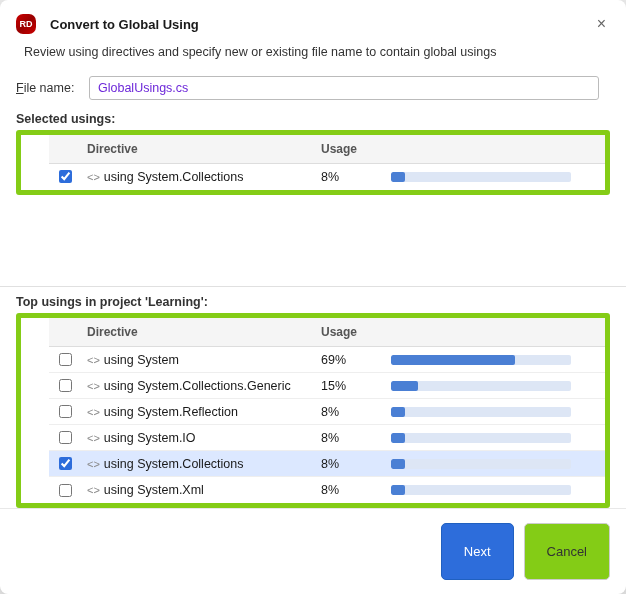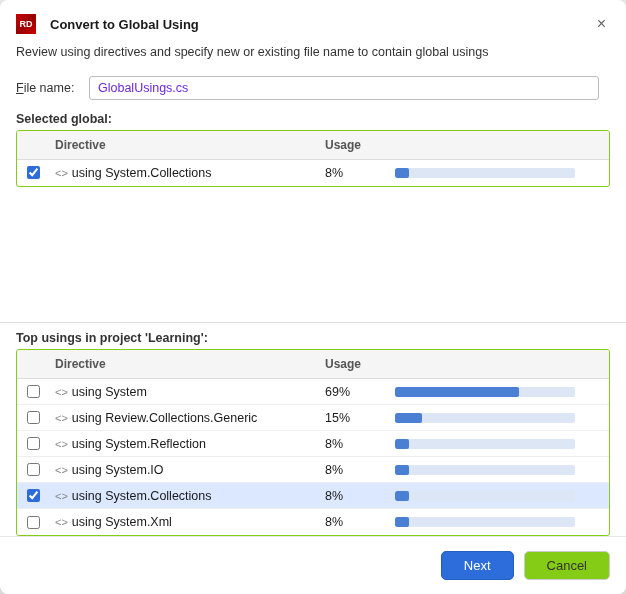--- a/index.html
+++ b/index.html
@@ -39,7 +39,7 @@
       width: 20px;
       height: 20px;
       background: linear-gradient(135deg, #c00 0%, #900 50%, #c00 100%);
-      border-radius: 0;
+      border-radius: 7px;
       display: flex;
       align-items: center;
       justify-content: center;

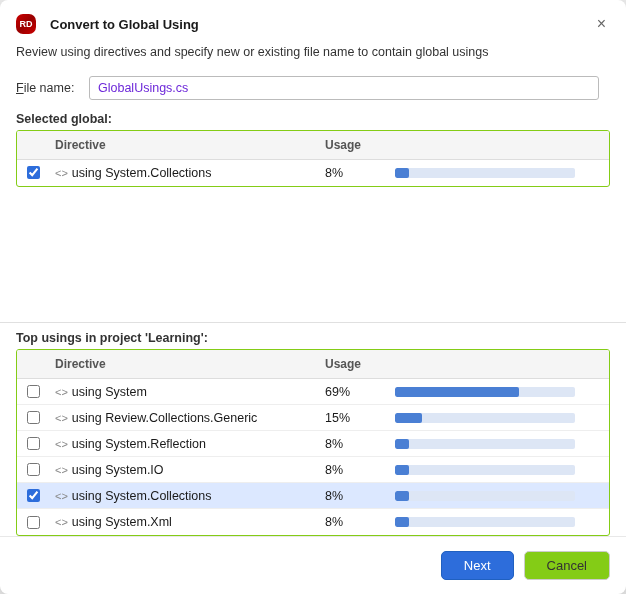--- a/index.html
+++ b/index.html
@@ -65,7 +65,7 @@
       border-radius: 3px;
     }
     .description {
-      padding: 0 16px 10px 16px;
+      padding: 0 16px 10px 24px;
       color: #333;
       font-size: 12.5px;
       line-height: 1.4;

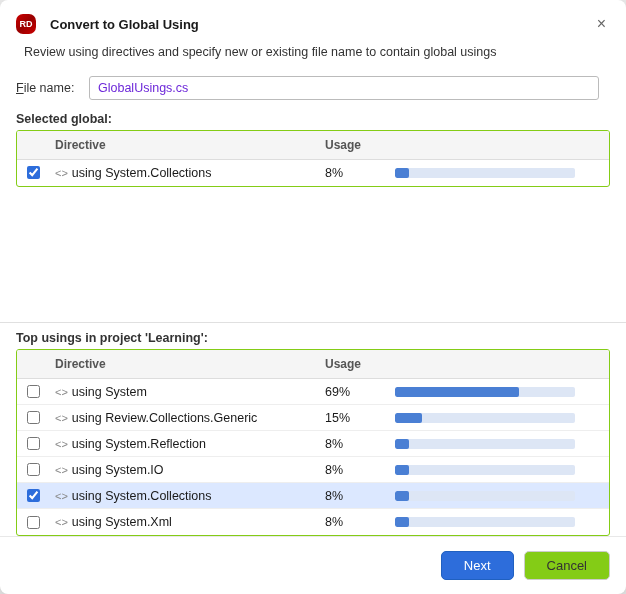--- a/index.html
+++ b/index.html
@@ -234,7 +234,7 @@
     <input class="file-name-input" type="text" value="GlobalUsings.cs" style="">
   </div>
 
-  <div class="section-label">Selected global:</div>
+  <div class="section-label">Selected usings:</div>
   <div class="table-container">
     <div class="table-header">
       <div class="th"></div>

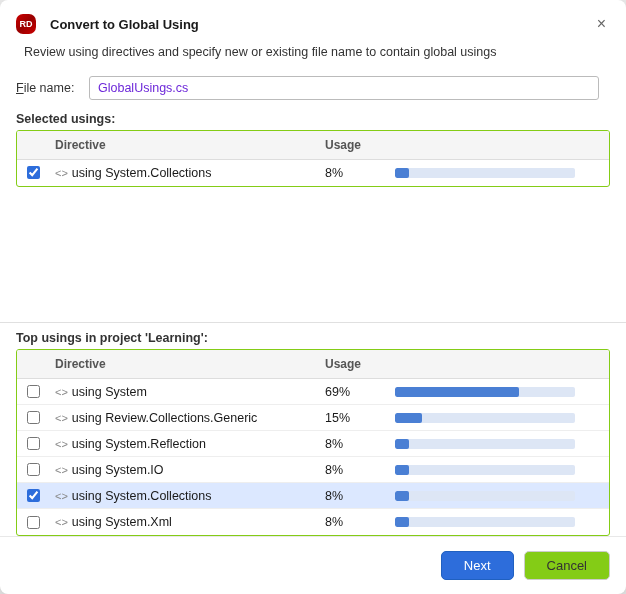--- a/index.html
+++ b/index.html
@@ -99,10 +99,11 @@
       padding: 0 16px 4px 16px;
     }
     .table-container {
-      border: 1px solid #84cc16;
+      border: 5px solid #84cc16;
       margin: 0 16px;
       border-radius: 3px;
       overflow: hidden;
+      padding-left: 28px;
     }
     .table-header {
       display: grid;

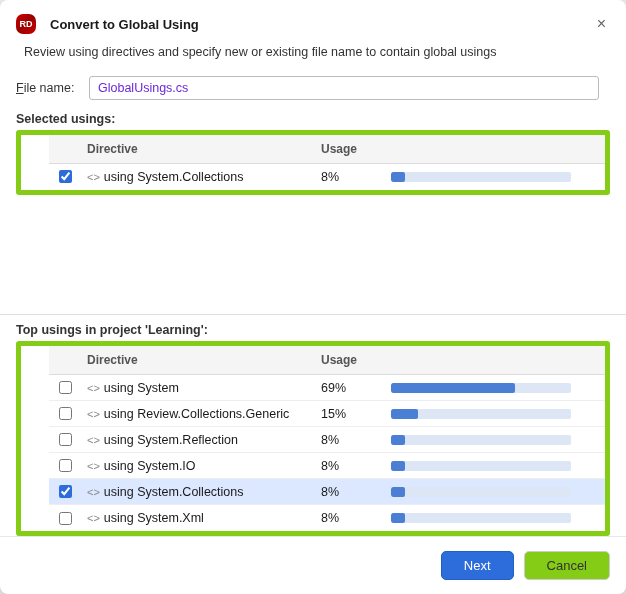--- a/index.html
+++ b/index.html
@@ -295,7 +295,7 @@
         </div>
         <div class="td">
           <span class="code-icon">&lt;&gt;</span>
-          <span>using Review.Collections.Generic</span>
+          <span>using System.Collections.Generic</span>
         </div>
         <div class="td">15%</div>
         <div class="td progress-cell">

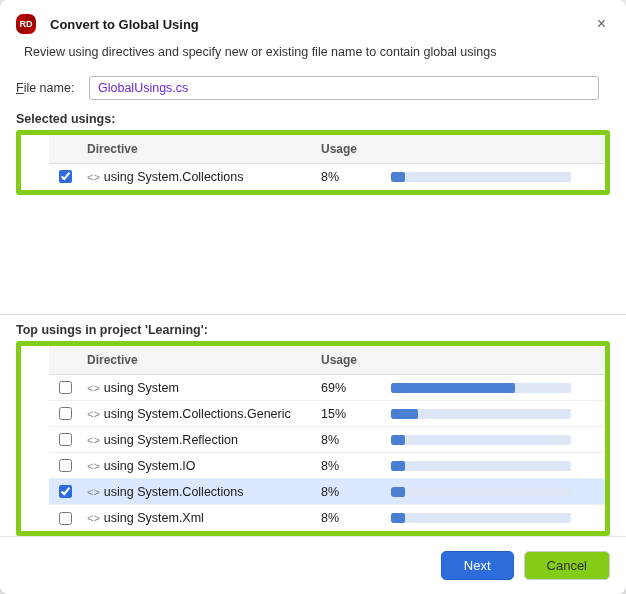--- a/index.html
+++ b/index.html
@@ -191,7 +191,7 @@
       border-top: 1px solid #e8e8e8;
     }
     .btn {
-      padding: 6px 22px;
+      padding: 20px 22px;
       border-radius: 5px;
       font-size: 13px;
       font-weight: 500;

